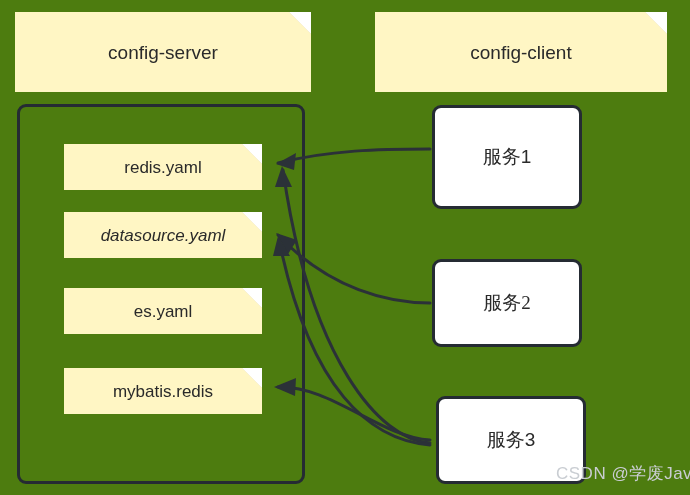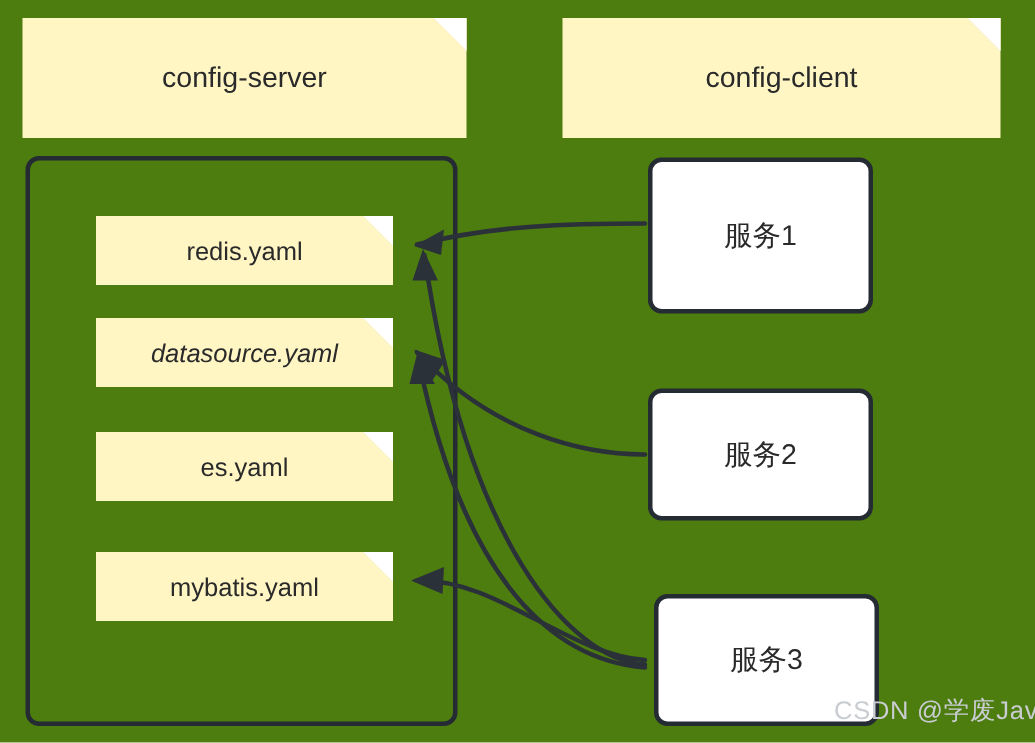--- a/index.html
+++ b/index.html
@@ -150,7 +150,7 @@
     <span>服务1</span>
   </div>
 
-  <div class="svc-box" style="left:432px; top:259px; width:150px; height:88px;">
+  <div class="svc-box" style="left:432px; top:259px; width:150px; height:88px;font-family:Liberation Serif, serif;">
     <span>服务2</span>
   </div>
 

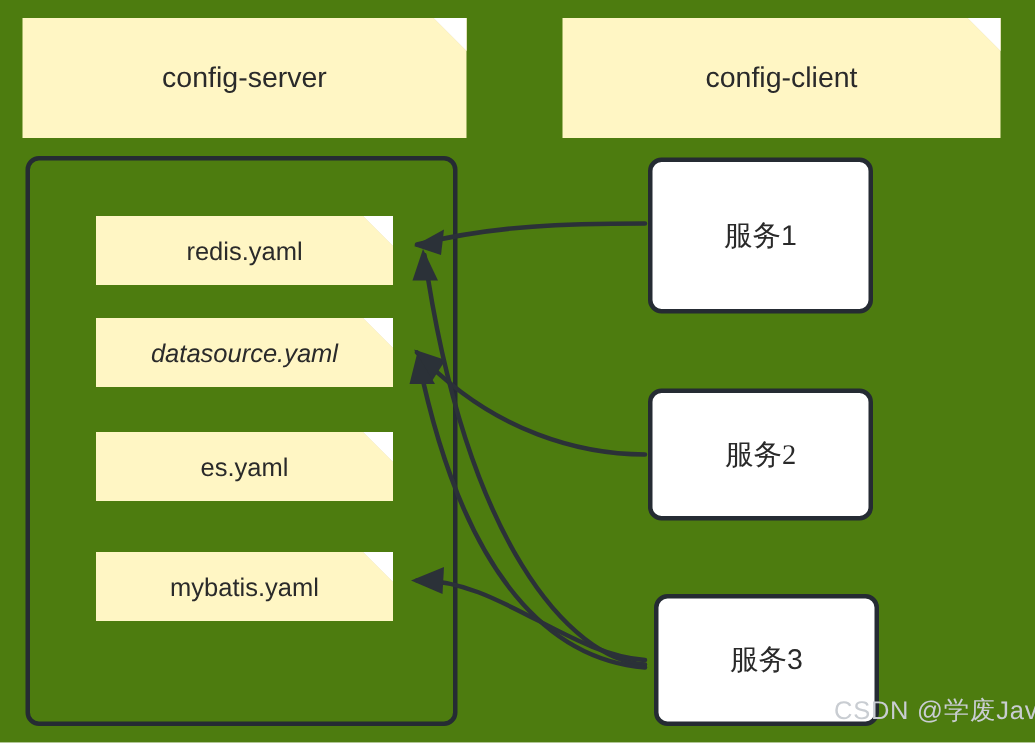--- a/index.html
+++ b/index.html
@@ -141,7 +141,7 @@
   </div>
 
   <div class="note note-small" style="left:64px; top:368px; width:198px; height:46px;">
-    <span class="note-label">mybatis.yaml</span>
+    <span class="note-label">mybatis.redis</span>
     <div class="fold-dark" style="border-left:20px solid transparent; border-top:20px solid #e2d08a; width:0;height:0;"></div>
     <div class="fold-cut" style="border-right:20px solid #ffffff; border-bottom:20px solid transparent; width:0;height:0;"></div>
   </div>

